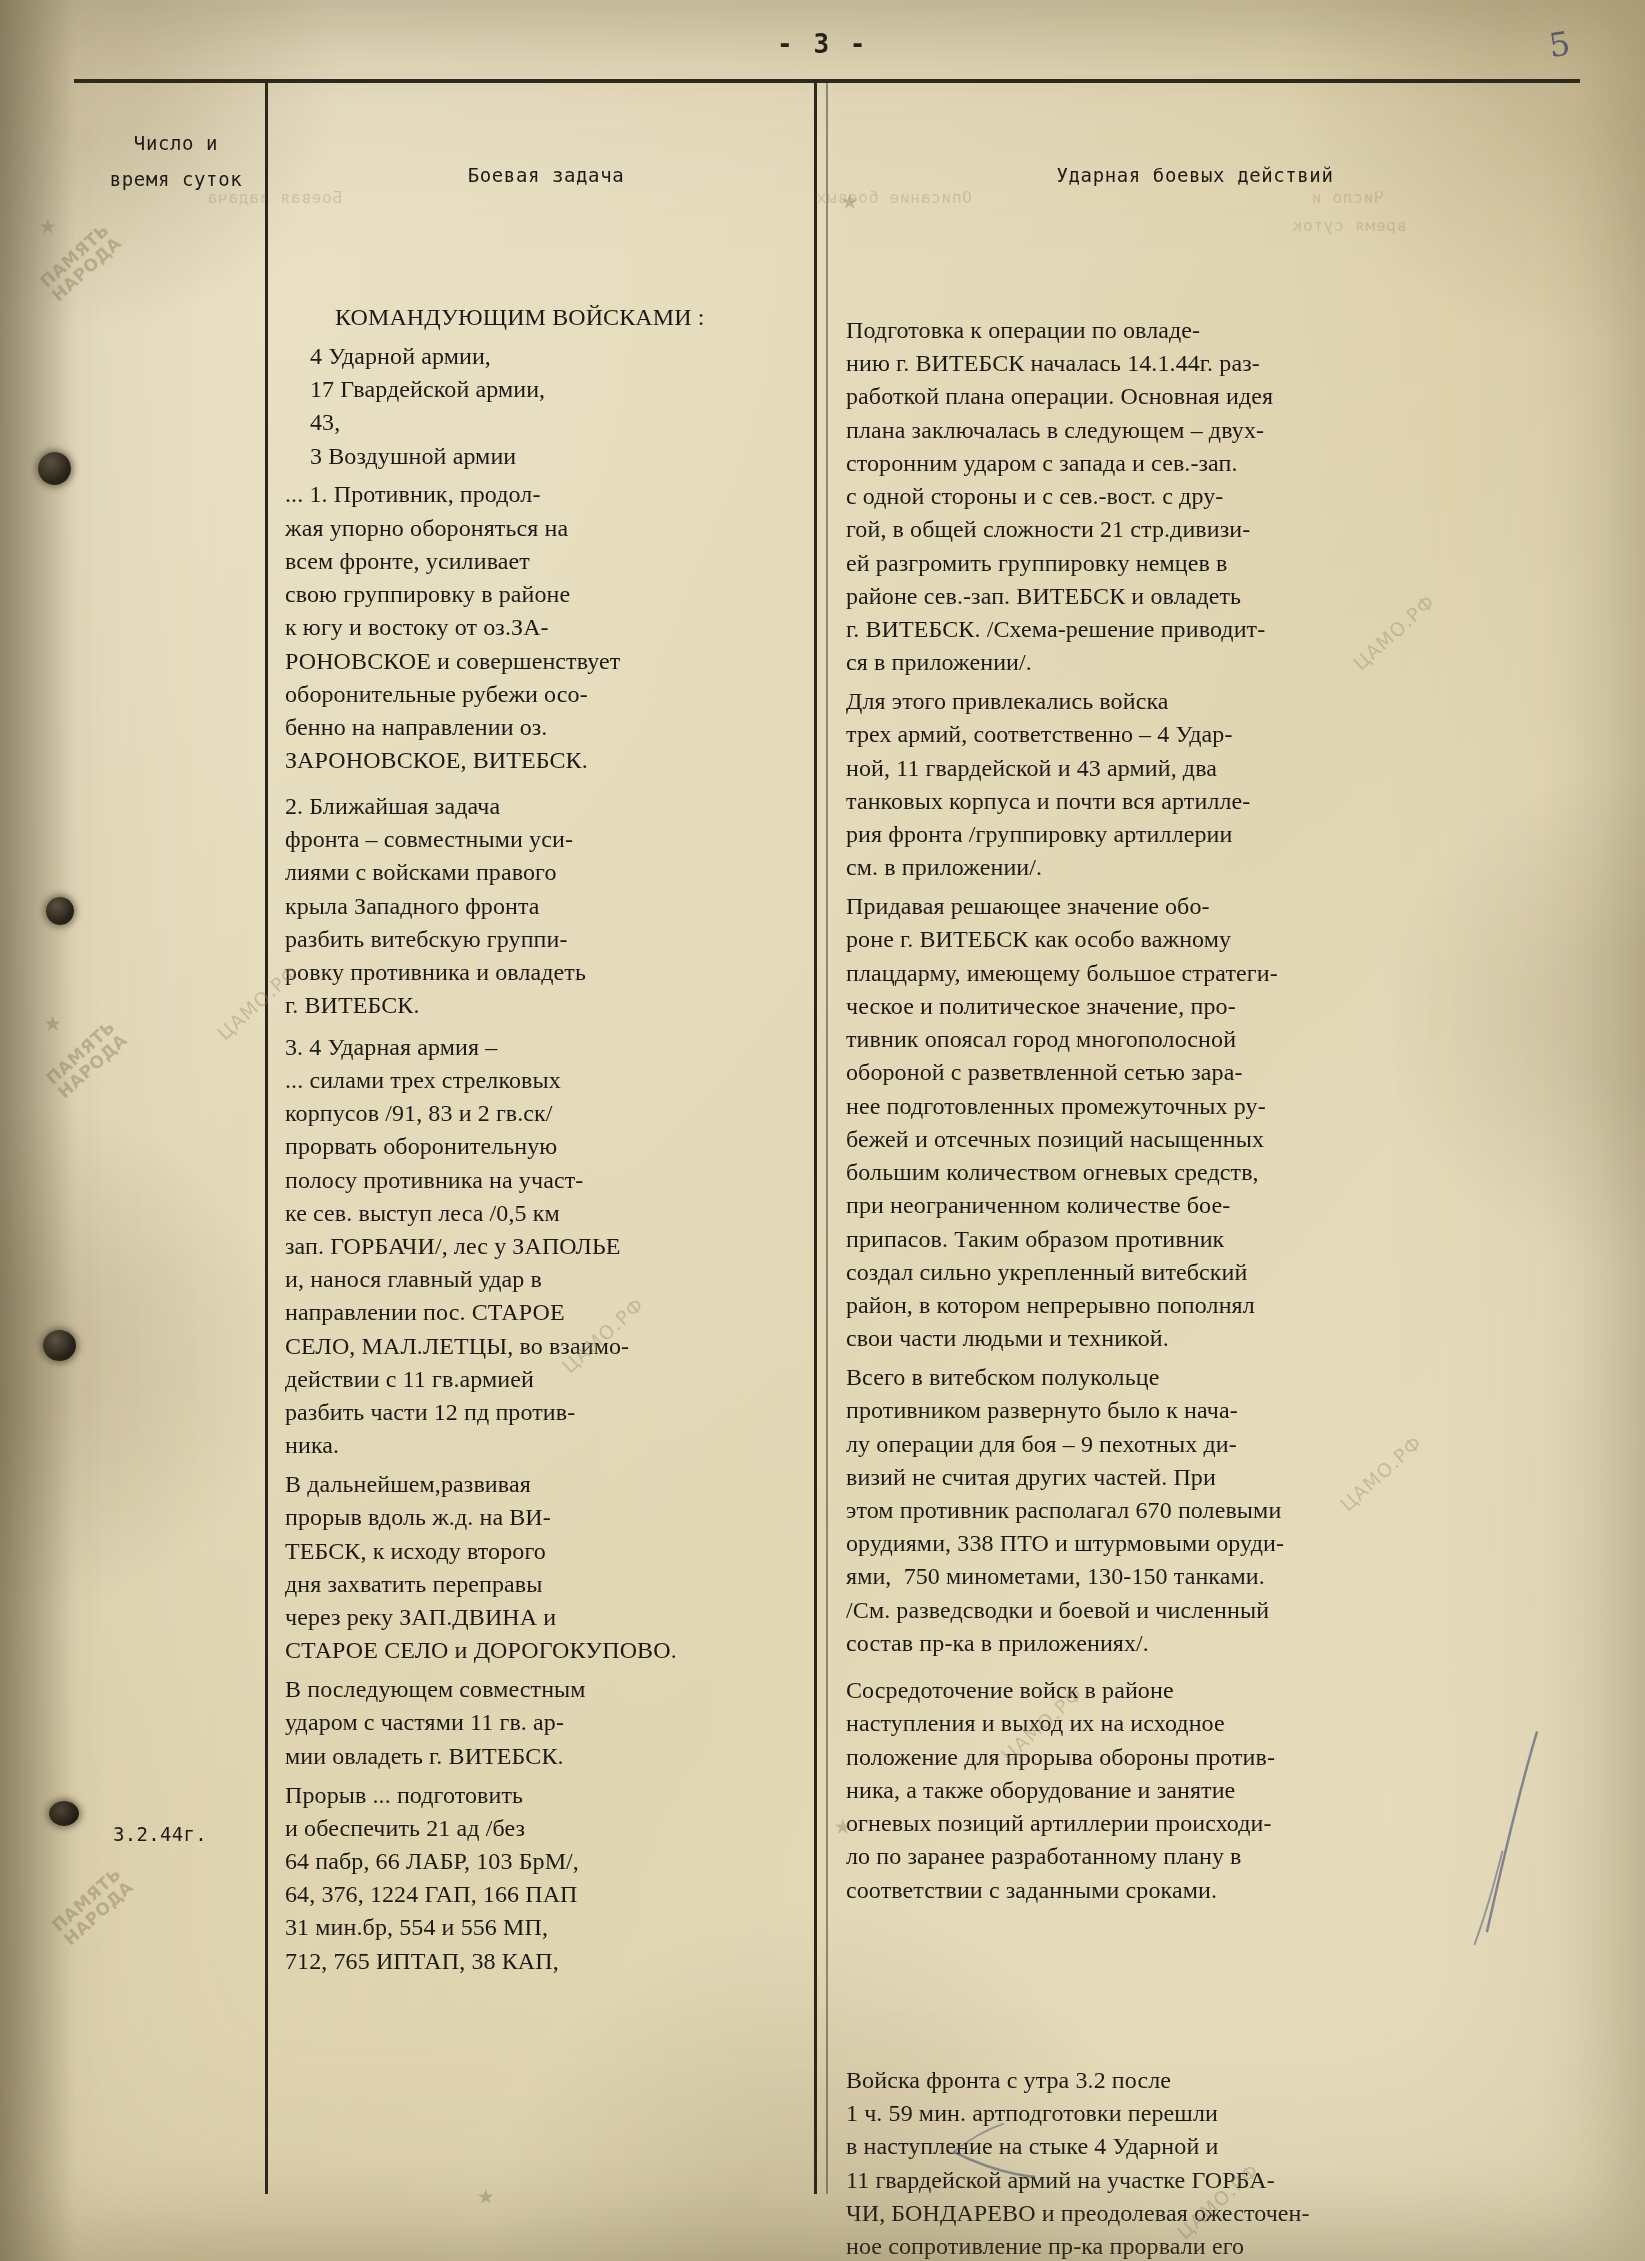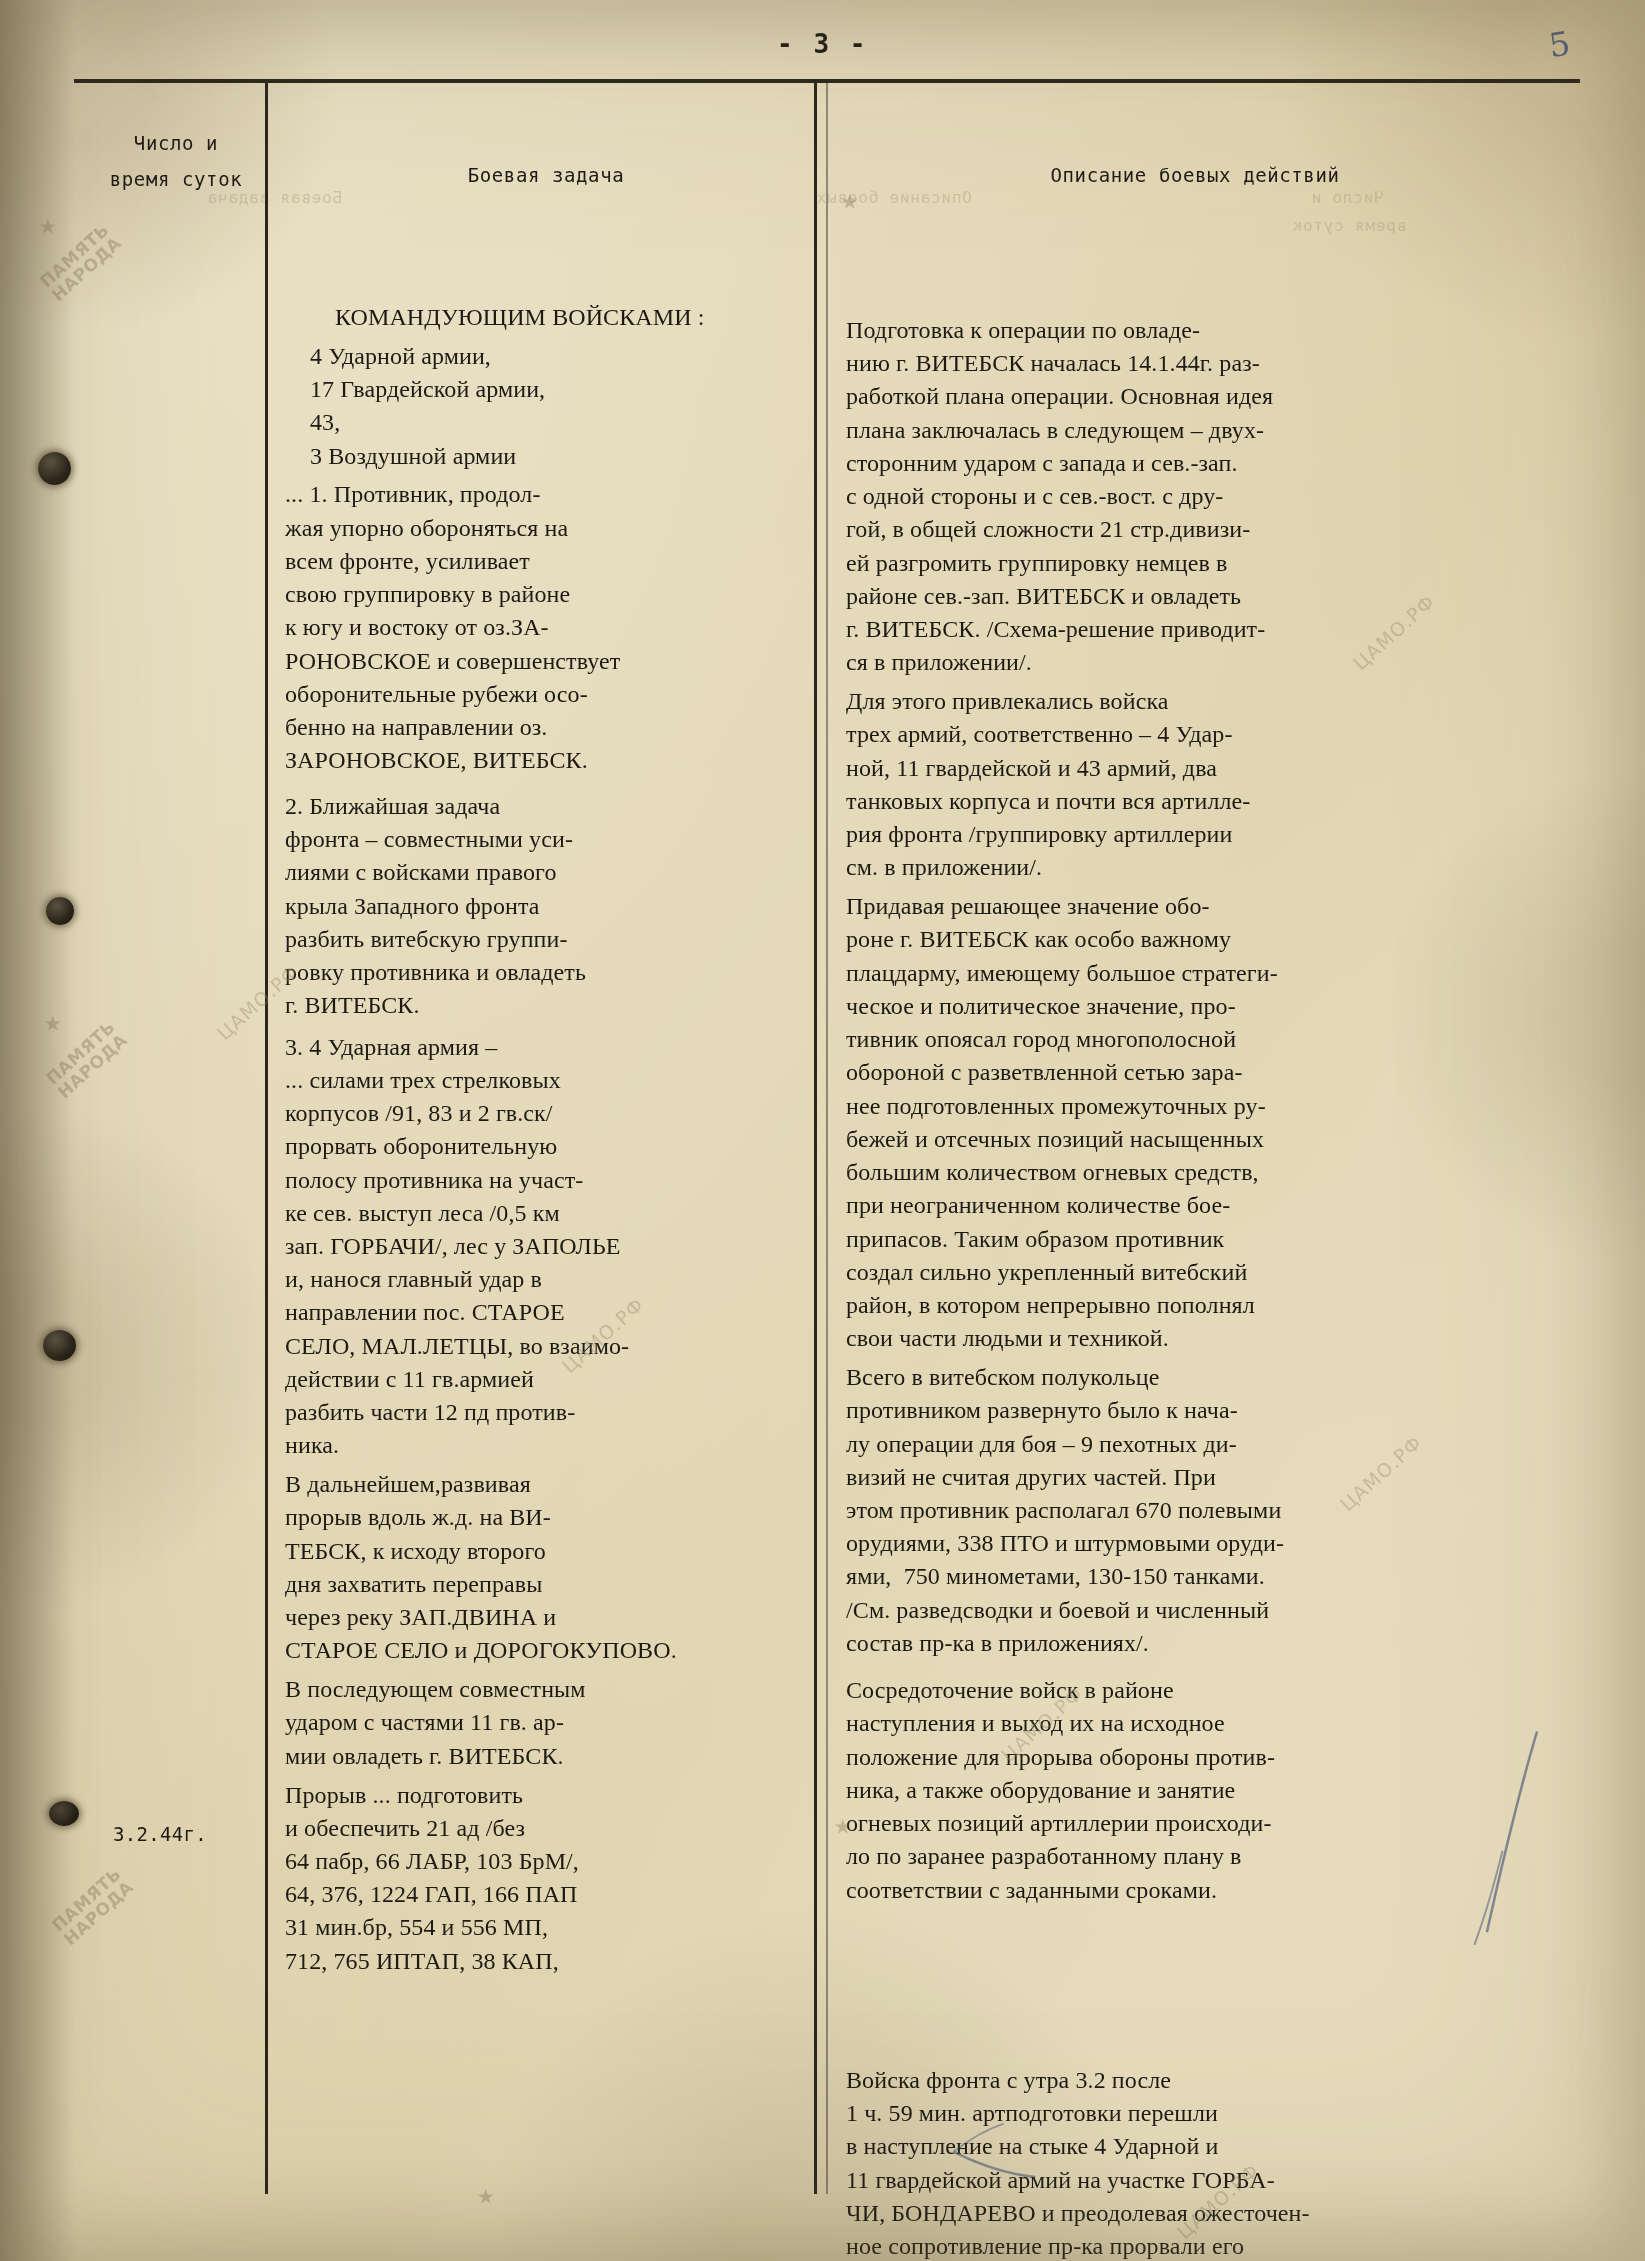--- a/index.html
+++ b/index.html
@@ -90,7 +90,7 @@
     <div>время суток</div>
   </div>
   <div class="hdr" style="left:295px;top:157px;width:502px;">Боевая задача</div>
-  <div class="hdr" style="left:834px;top:157px;width:722px;">Описание боевых действий</div>
+  <div class="hdr" style="left:834px;top:157px;width:722px;">Ударная боевых действий</div>
 
   <div class="vline" style="left:265px;top:80px;width:3.1px;height:2114px;"></div>
   <div class="vline" style="left:814px;top:80px;width:3.1px;height:2114px;"></div>

